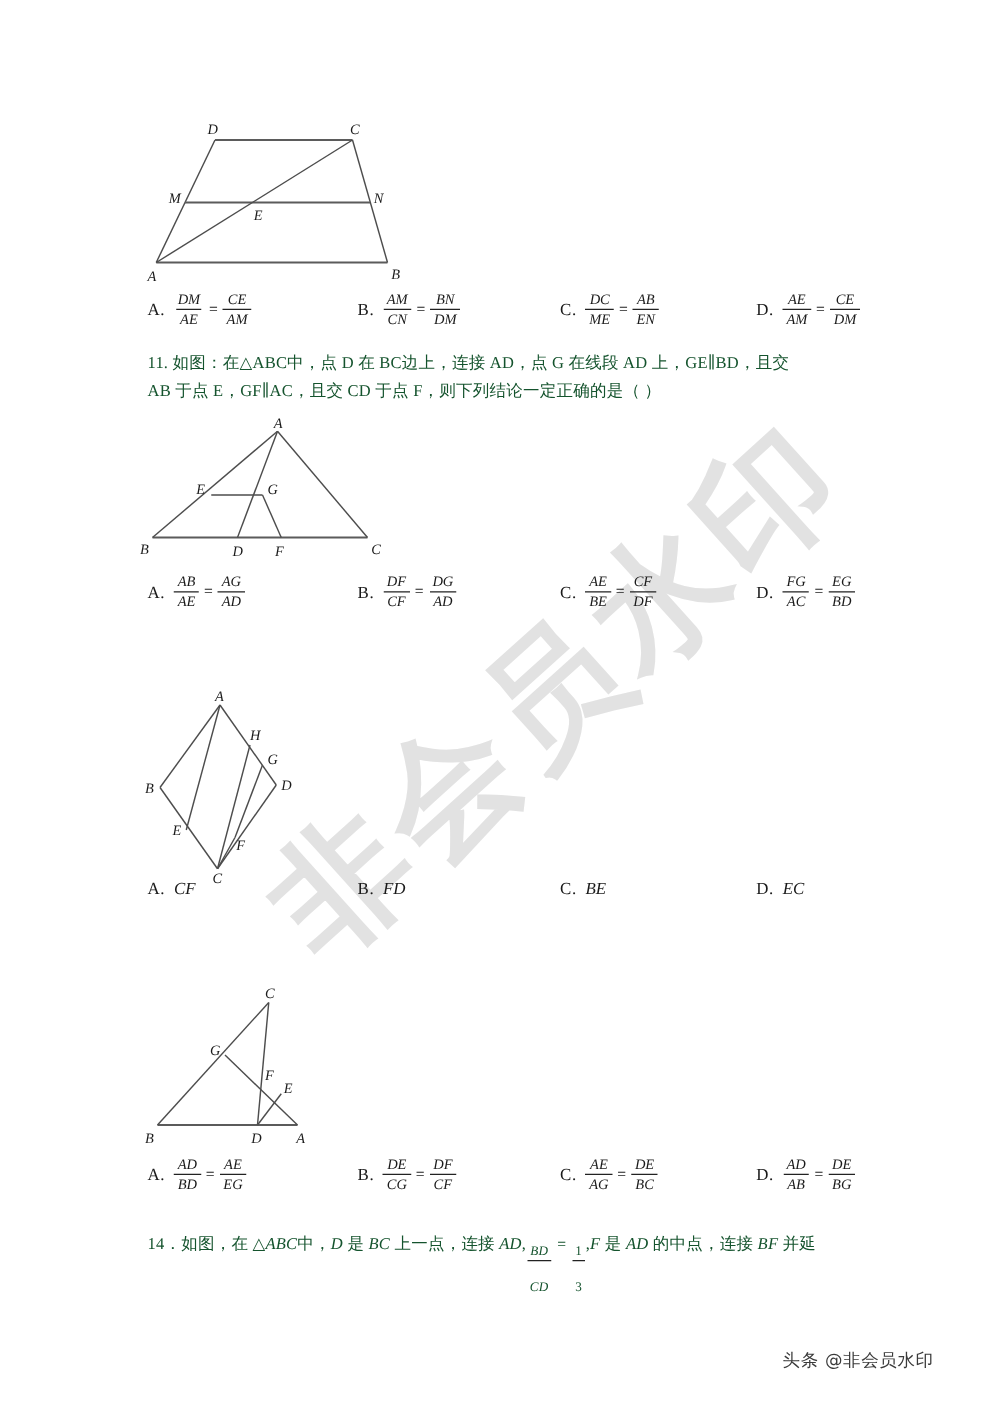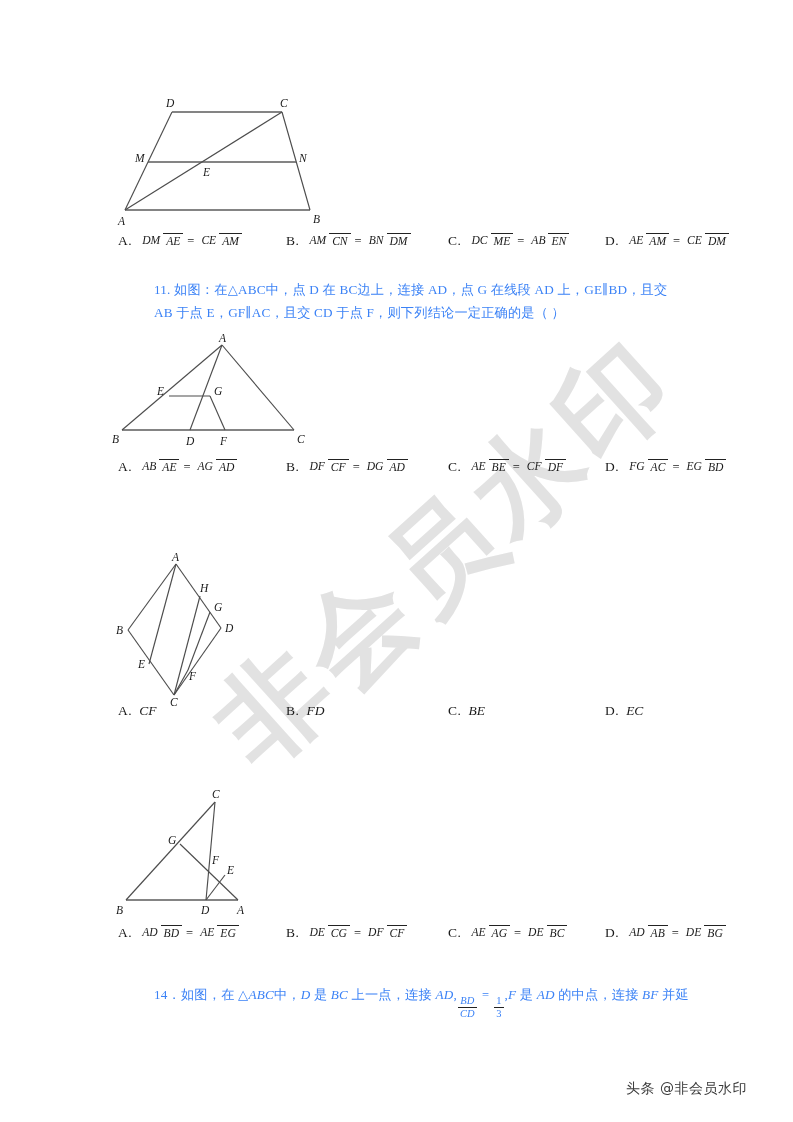--- a/index.html
+++ b/index.html
@@ -86,7 +86,7 @@
   }
   .frac {
     display: inline-flex;
-    flex-direction: row;
+    flex-direction: column;
     align-items: center;
     font-style: italic;
     font-size: 11.6px;

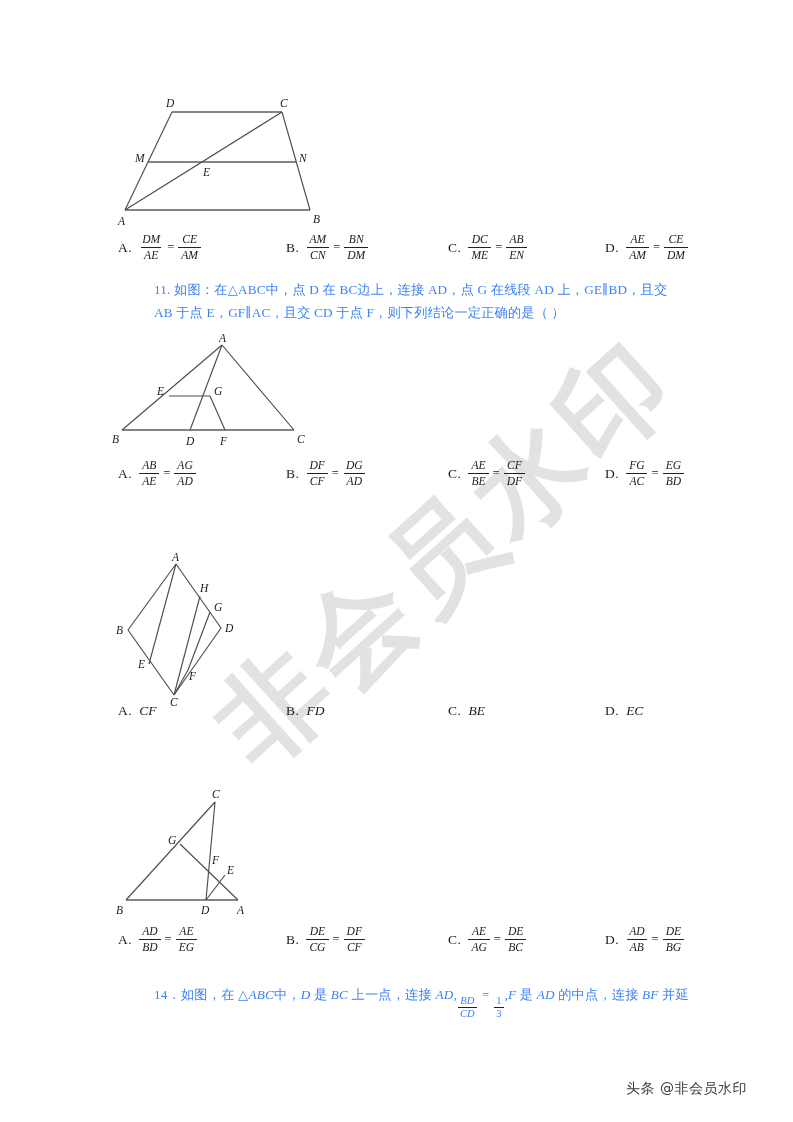--- a/index.html
+++ b/index.html
@@ -52,9 +52,8 @@
     position: absolute;
     font-size: 13.2px;
     line-height: 23px;
-    color: #3b82f6;
+    color: #14532d;
     letter-spacing: 0.2px;
-    margin-left: 36px;
   }
   .q-text i { font-style: italic; font-family: "Liberation Serif", serif; }
 

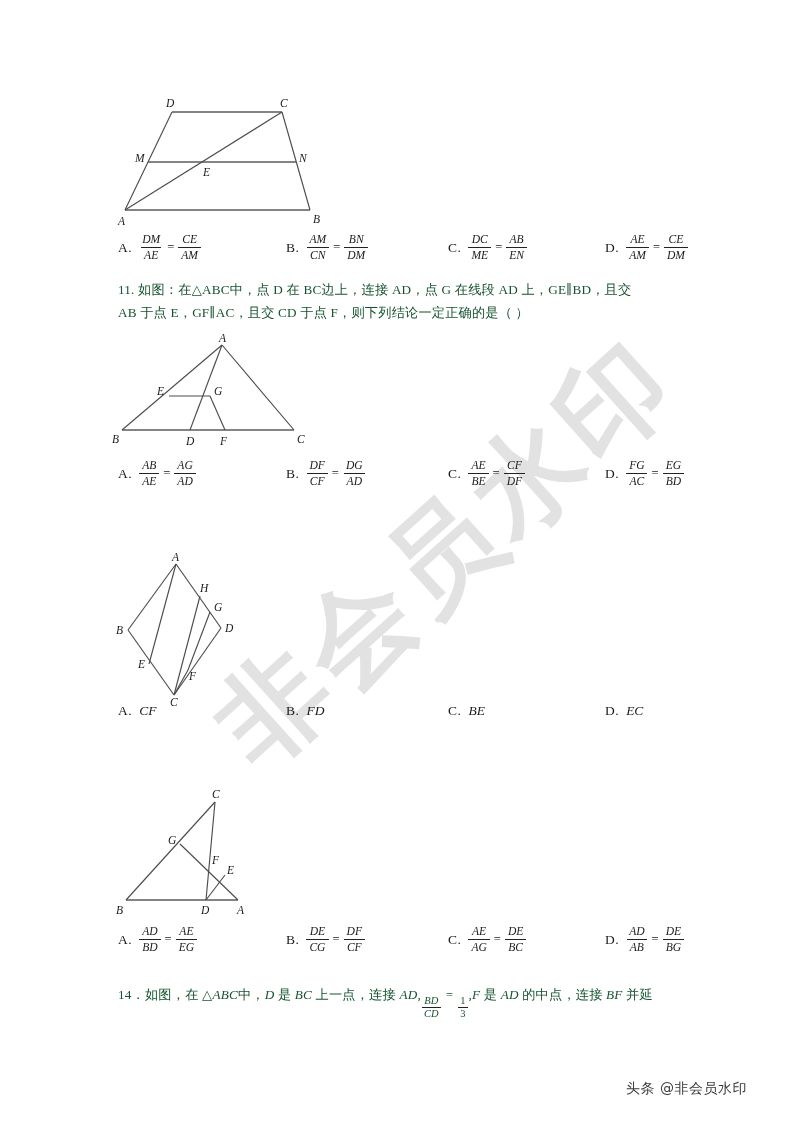--- a/index.html
+++ b/index.html
@@ -109,7 +109,7 @@
     margin: 0 1px;
   }
   .inline-frac .num { padding: 0 2px; }
-  .inline-frac .den { padding: 0 2px; border-top: 1px solid #222; font-style: normal;}
+  .inline-frac .den { padding: 16px 2px; border-top: 1px solid #222; font-style: normal;}
   .inline-frac .num.it { font-style: italic; }
 
   svg { display: block; }

